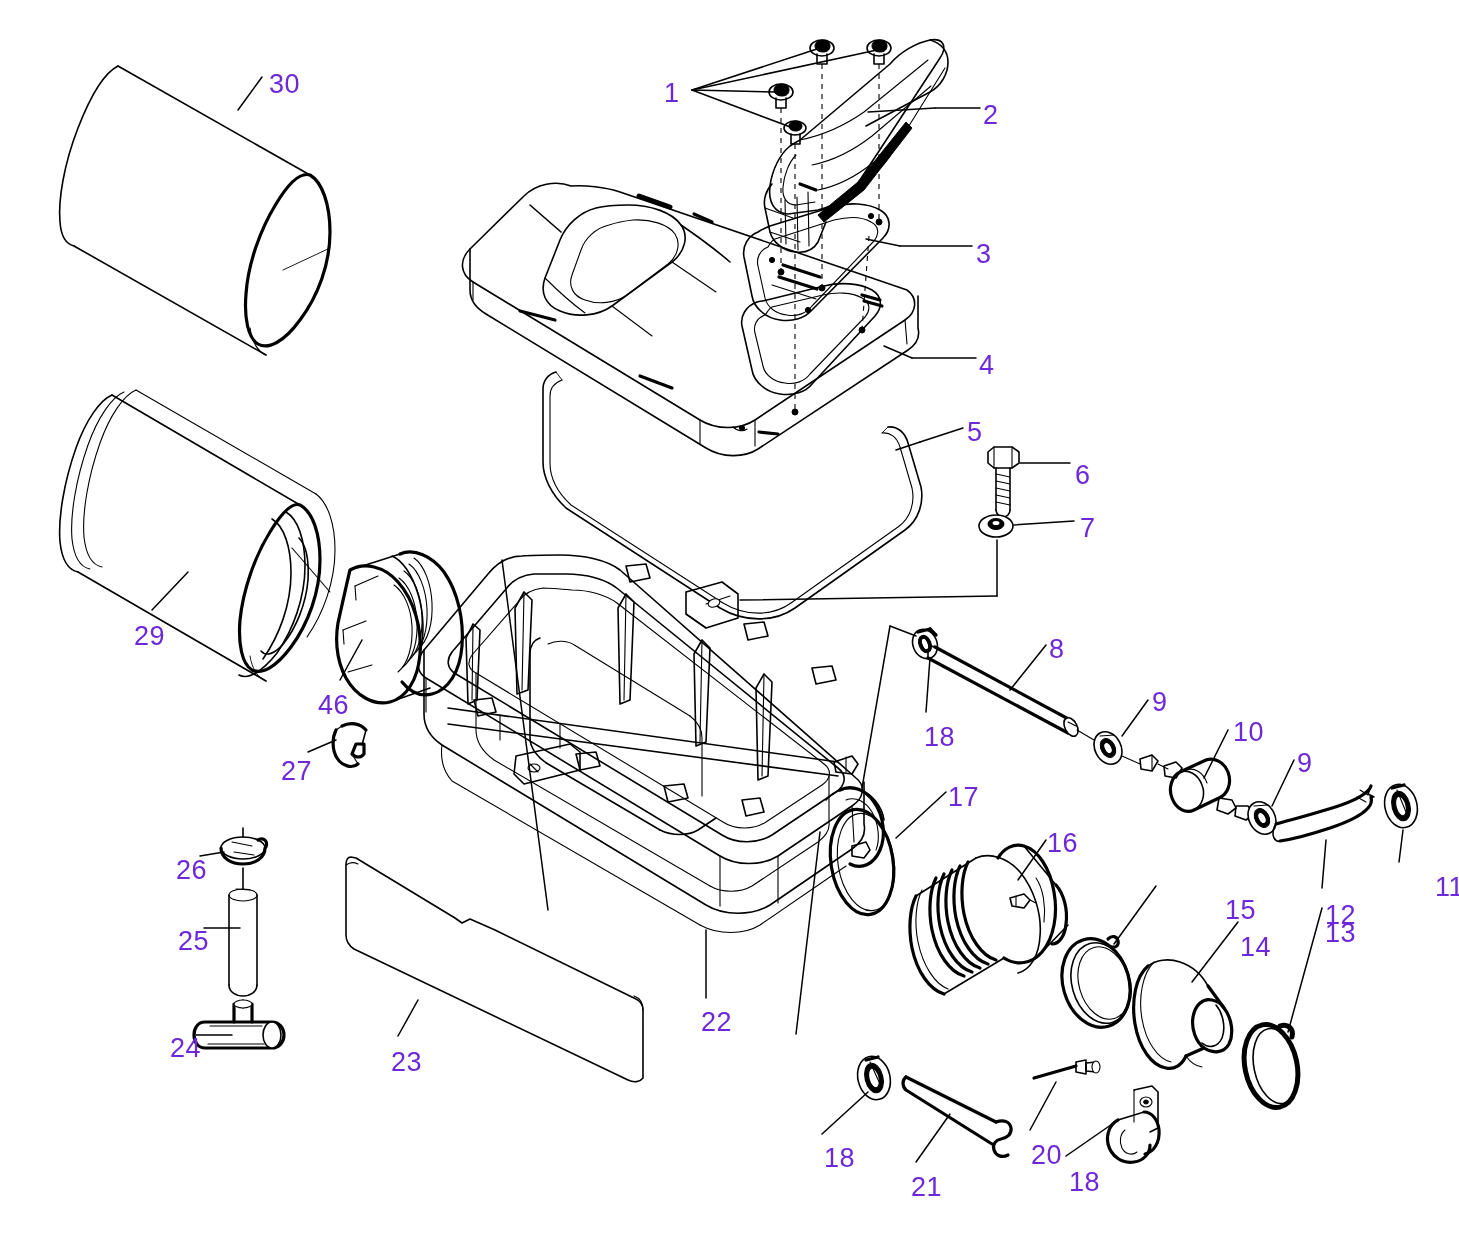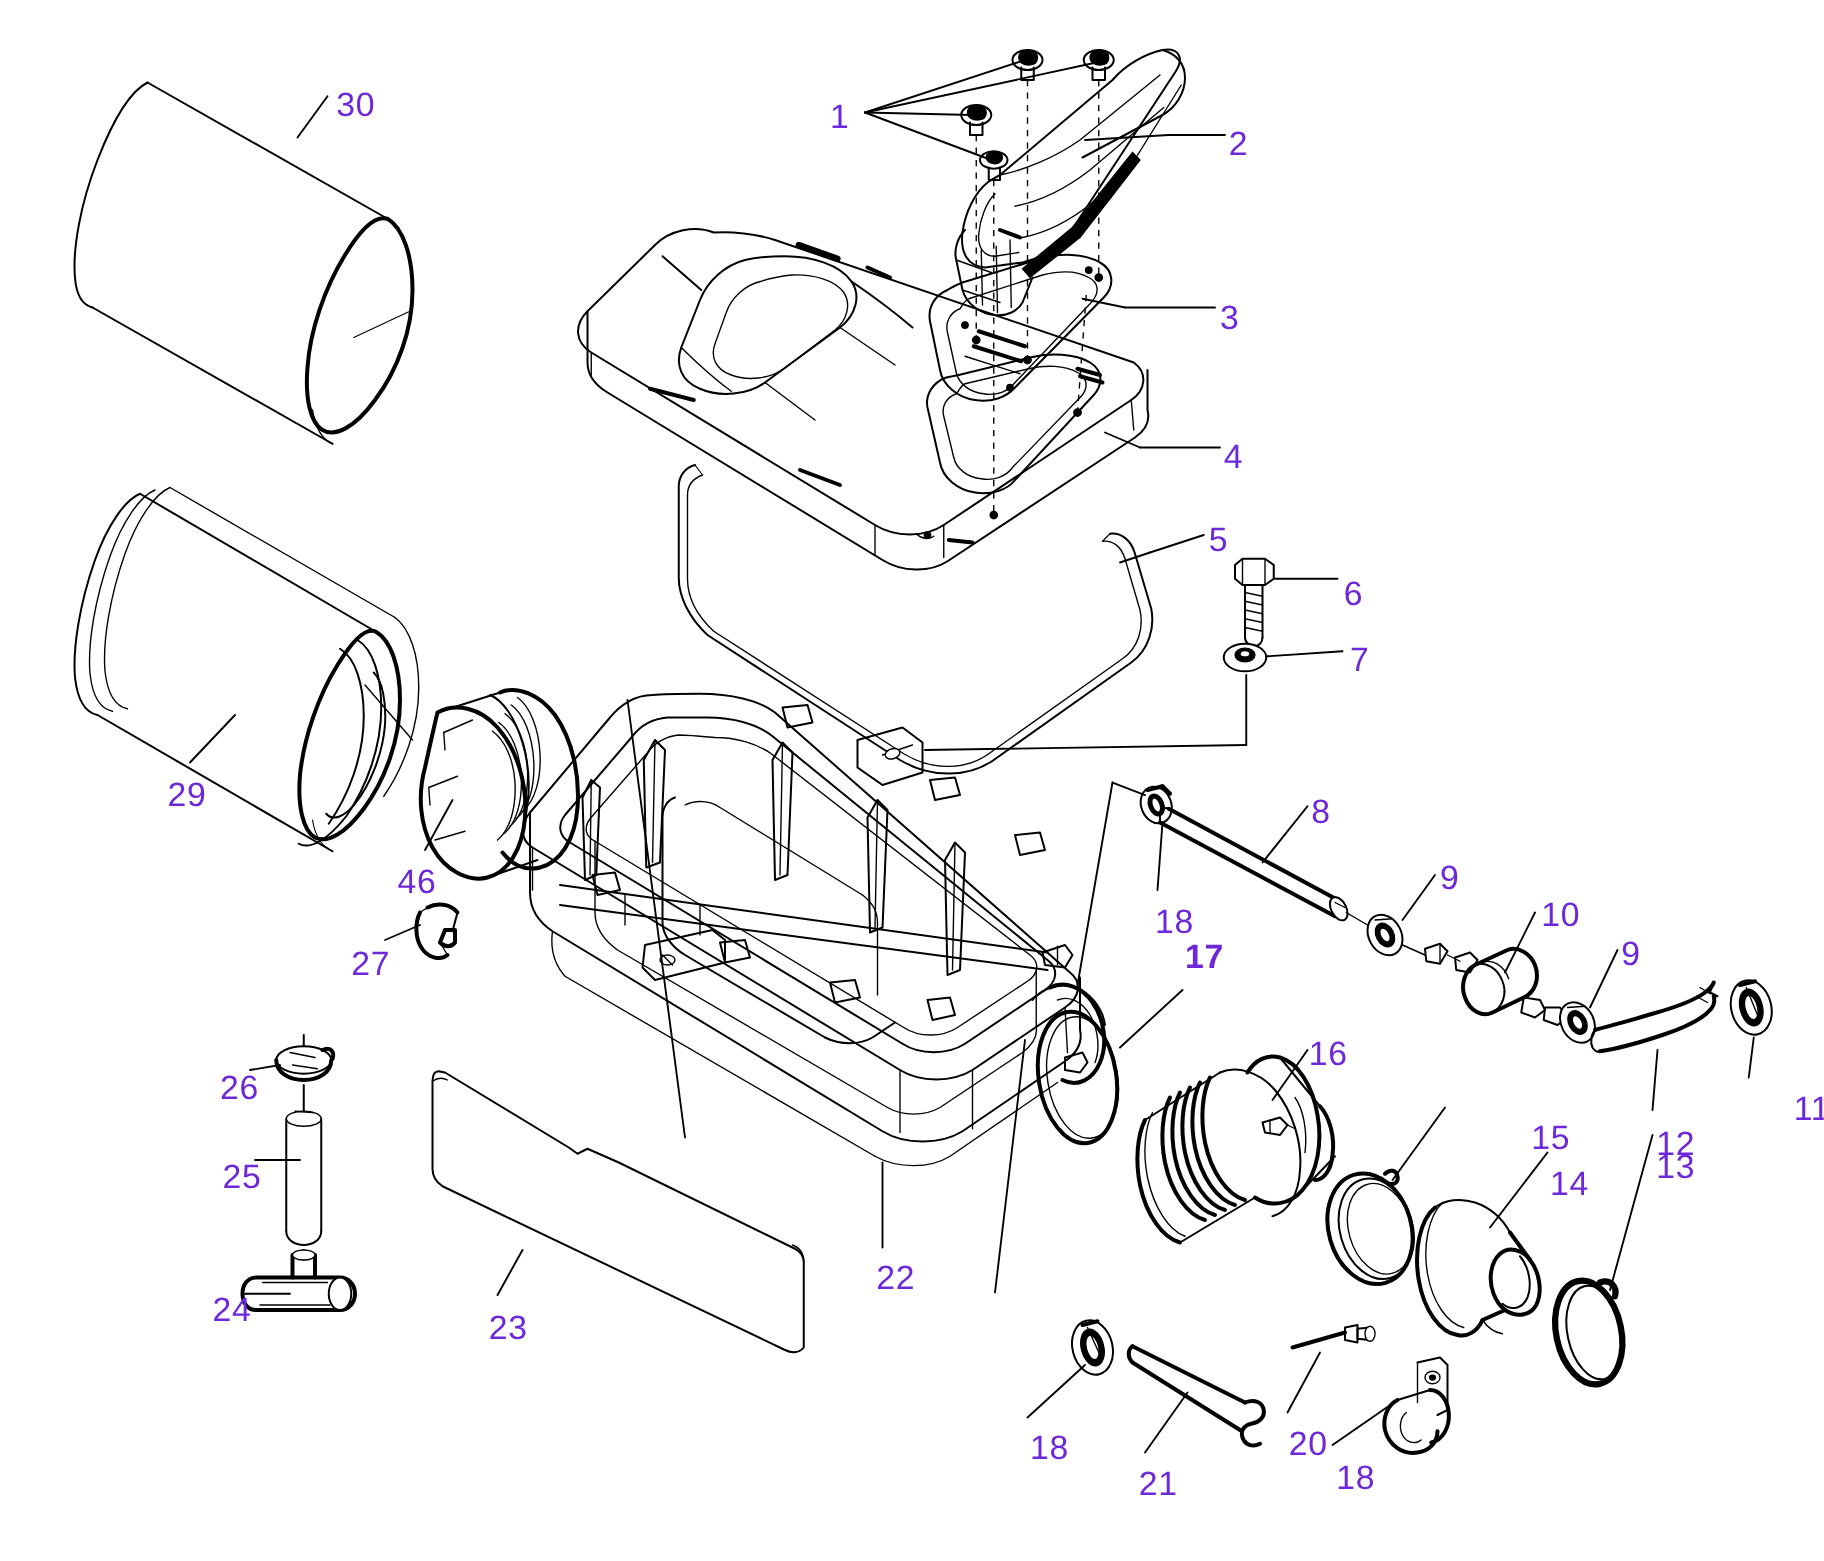--- a/index.html
+++ b/index.html
@@ -562,7 +562,7 @@
       <div class="callout" style="left: 1240px; top: 932px; text-align: center;">14</div>
       <div class="callout" style="left: 1200px; top: 895px; margin-left: 25px;">15</div>
       <div class="callout" style="left: 1047px; top: 828px;">16</div>
-      <div class="callout" style="left: 948px; top: 750px; font-weight: bold;">17</div>
+      <div class="callout" style="left: 948px; top: 782px;">17</div>
       <div class="callout" style="left: 924px; top: 722px;">18</div>
       <div class="callout" style="left: 824px; top: 1143px;">18</div>
       <div class="callout" style="left: 1069px; top: 1167px;">18</div>

